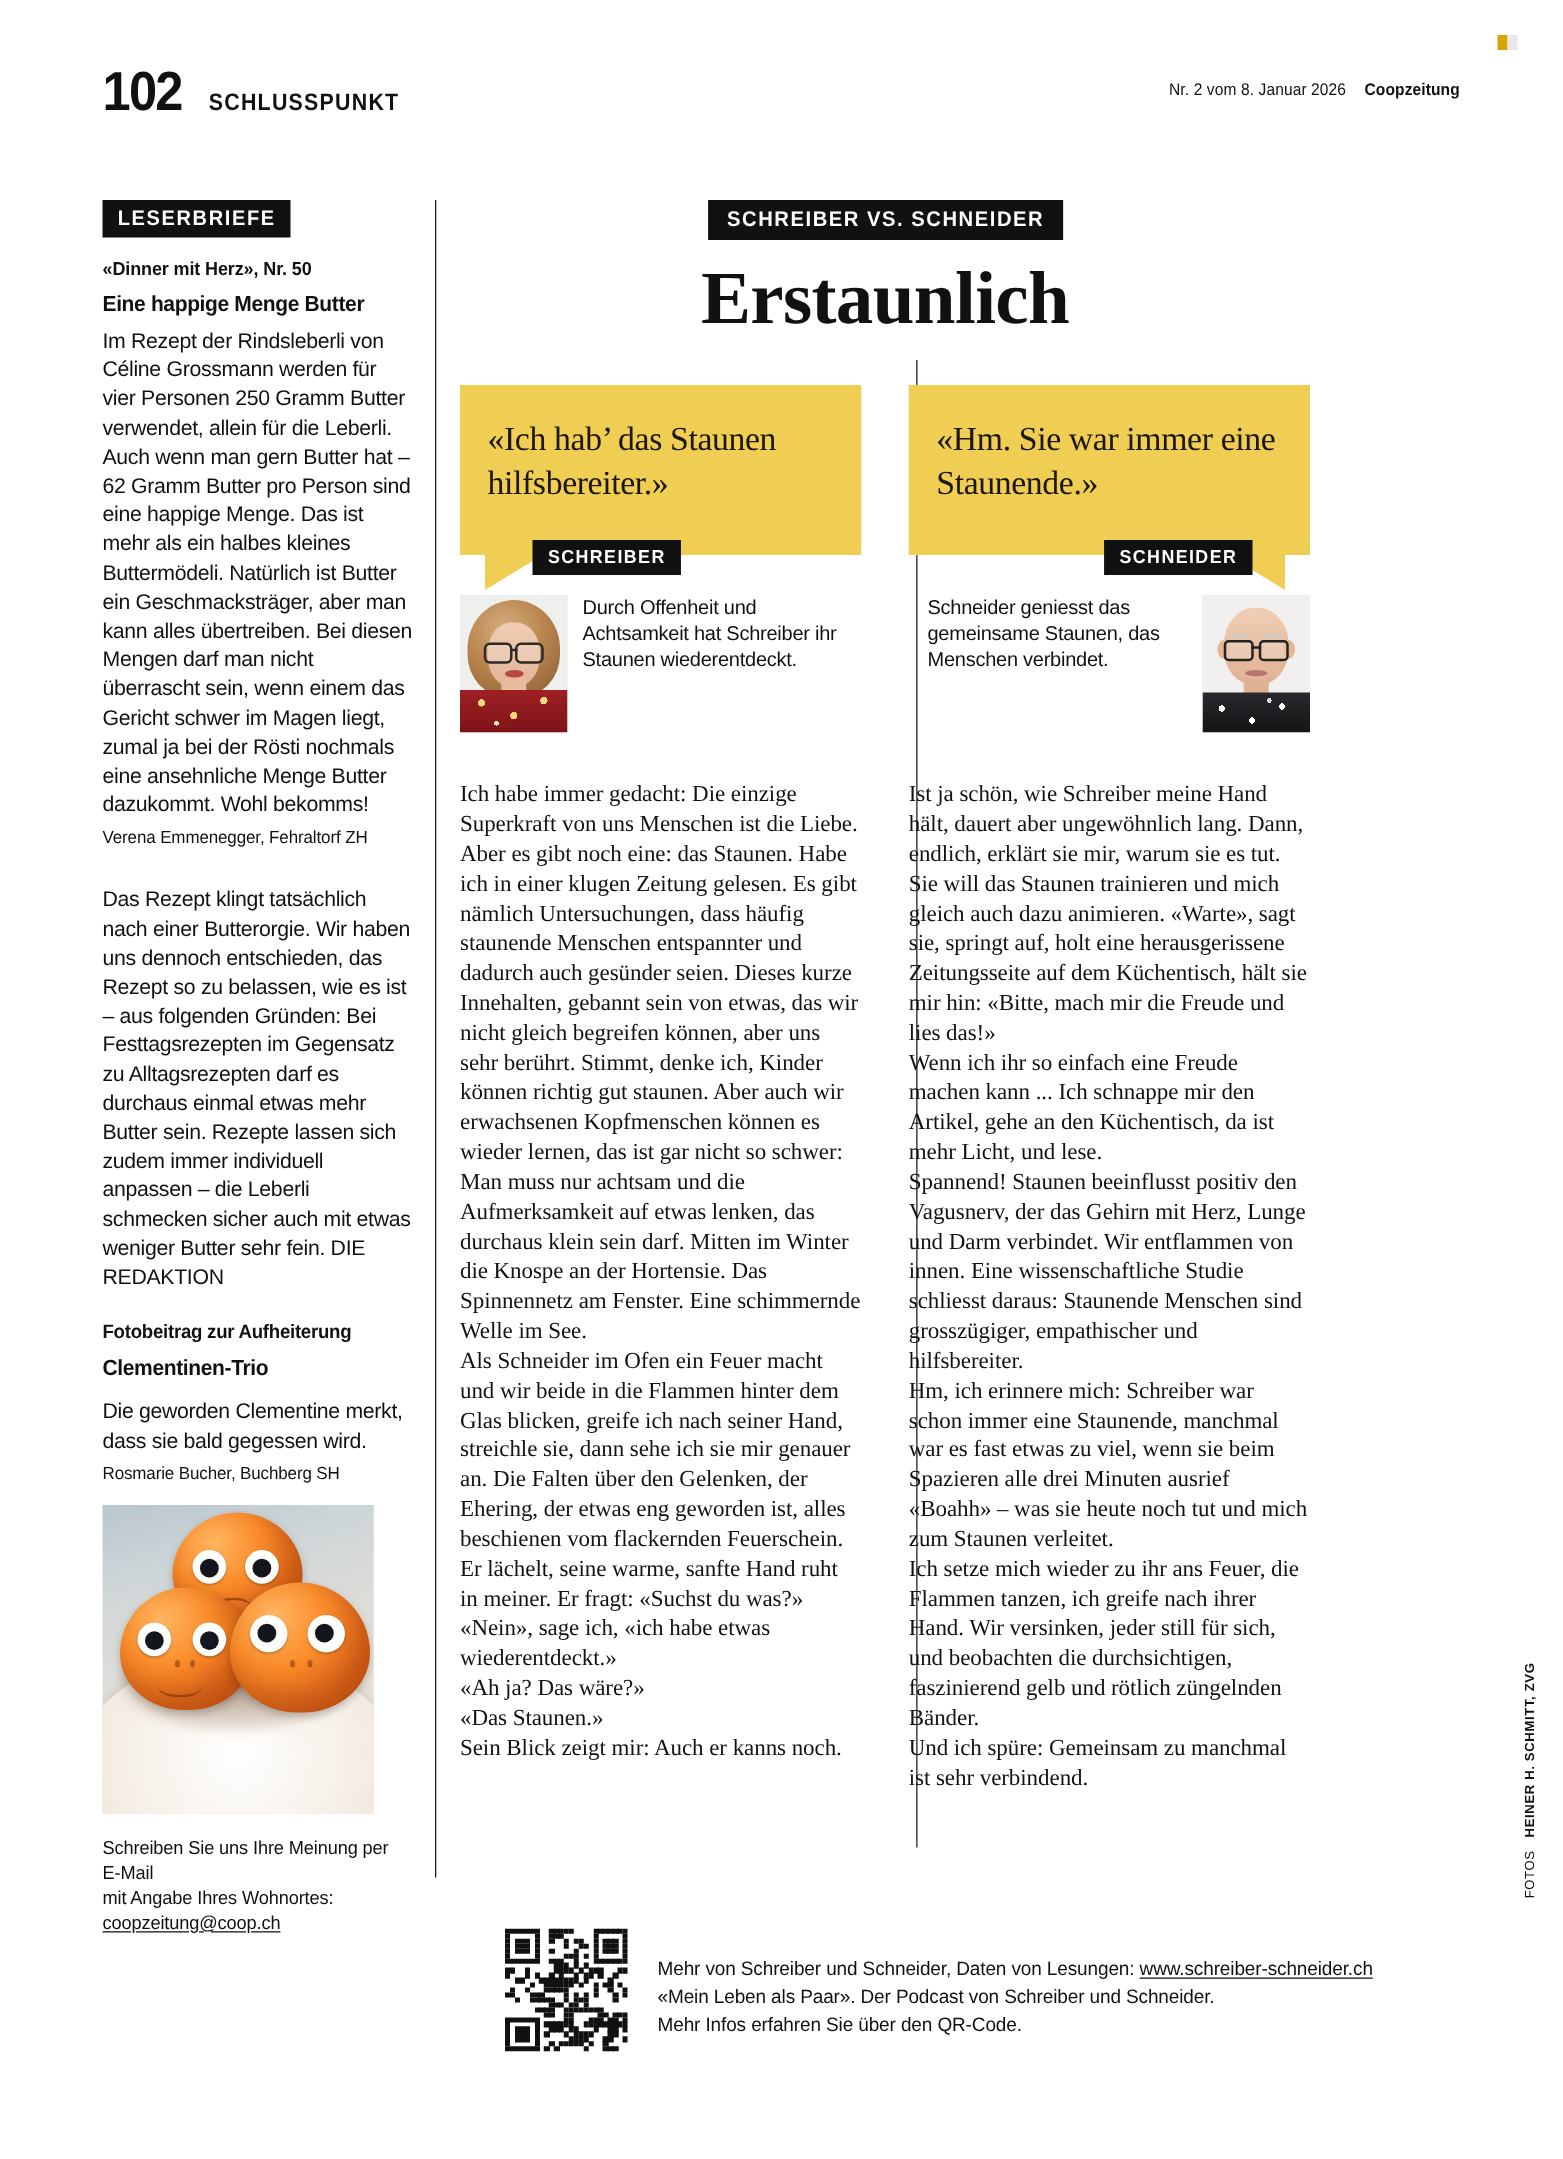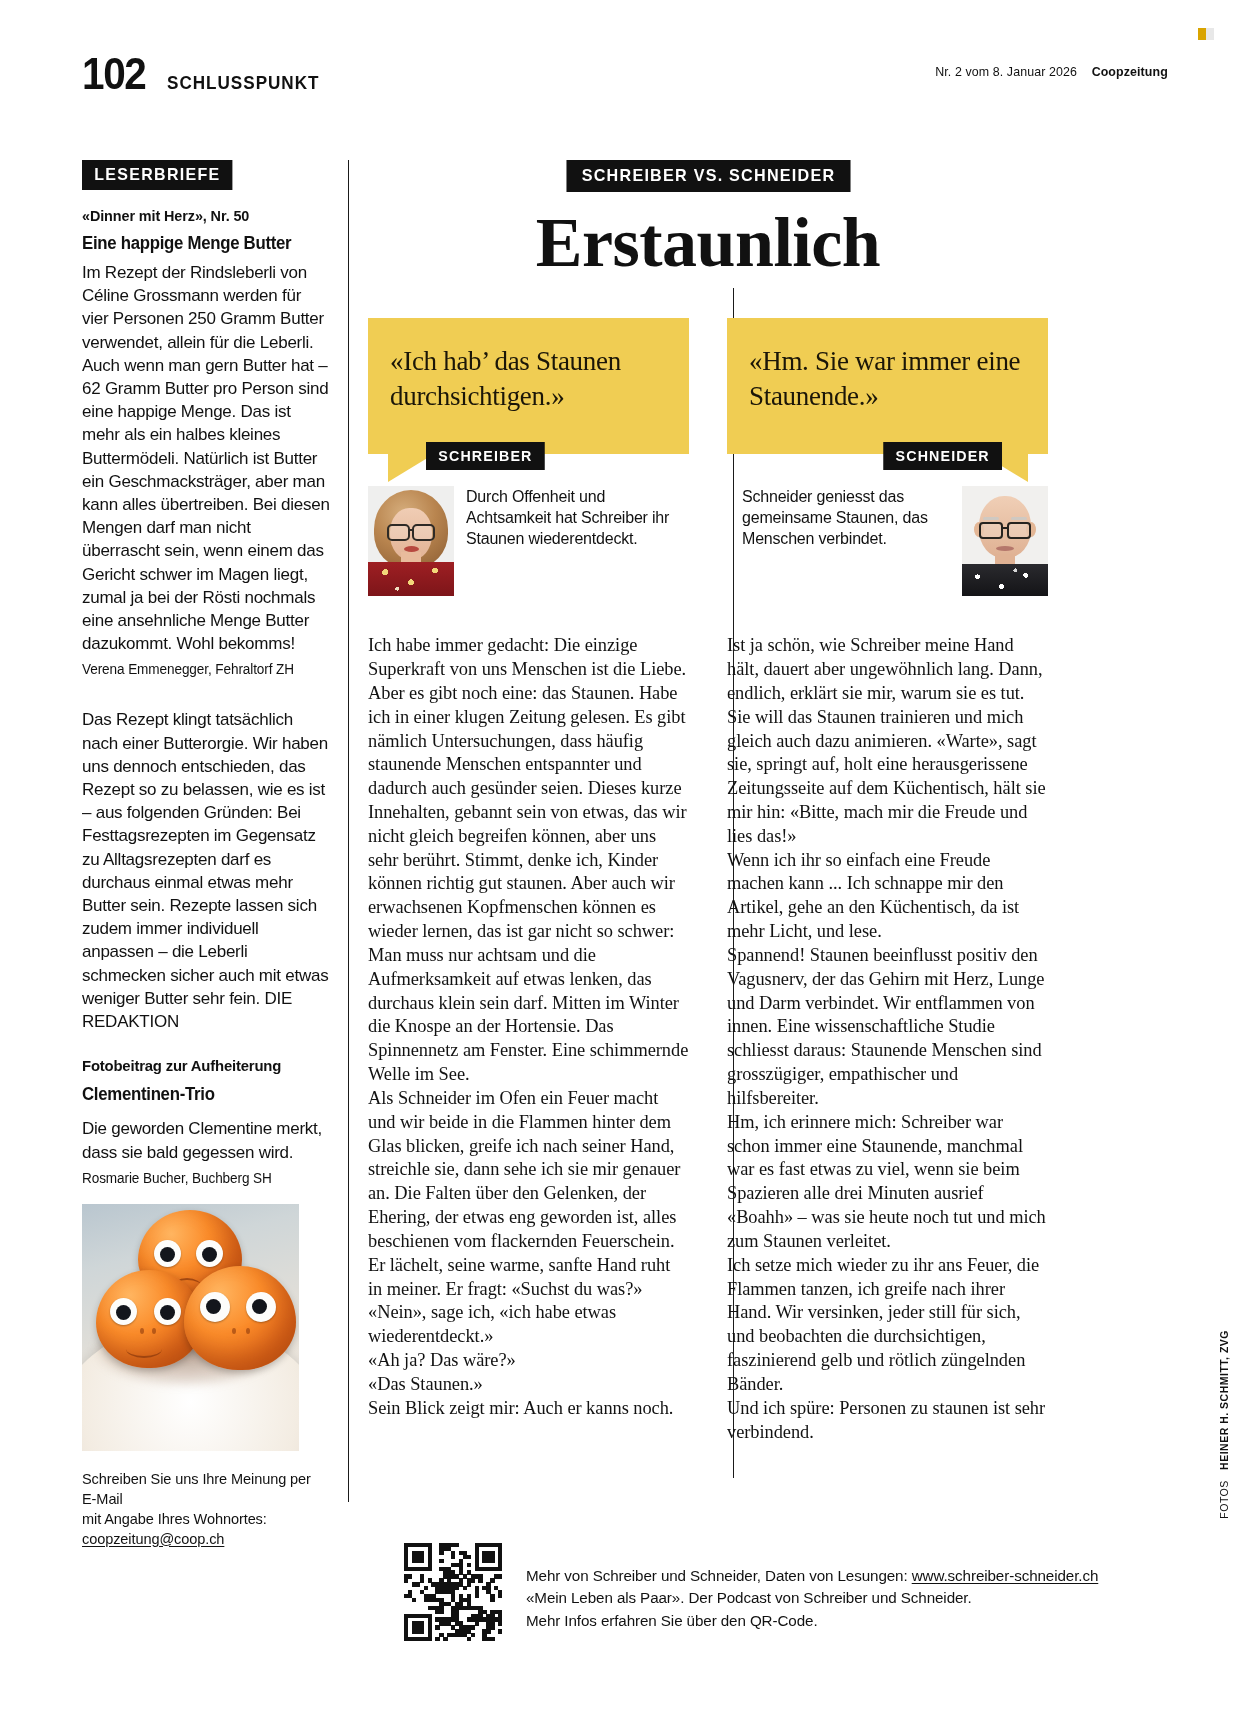--- a/index.html
+++ b/index.html
@@ -255,7 +255,7 @@
   .art-title {
     text-align: center;
     font-family: "Liberation Serif", serif;
-    font-size: 70px;
+    font-size: 60px;
     font-weight: 700;
     letter-spacing: -0.5px;
     margin-top: 16px;

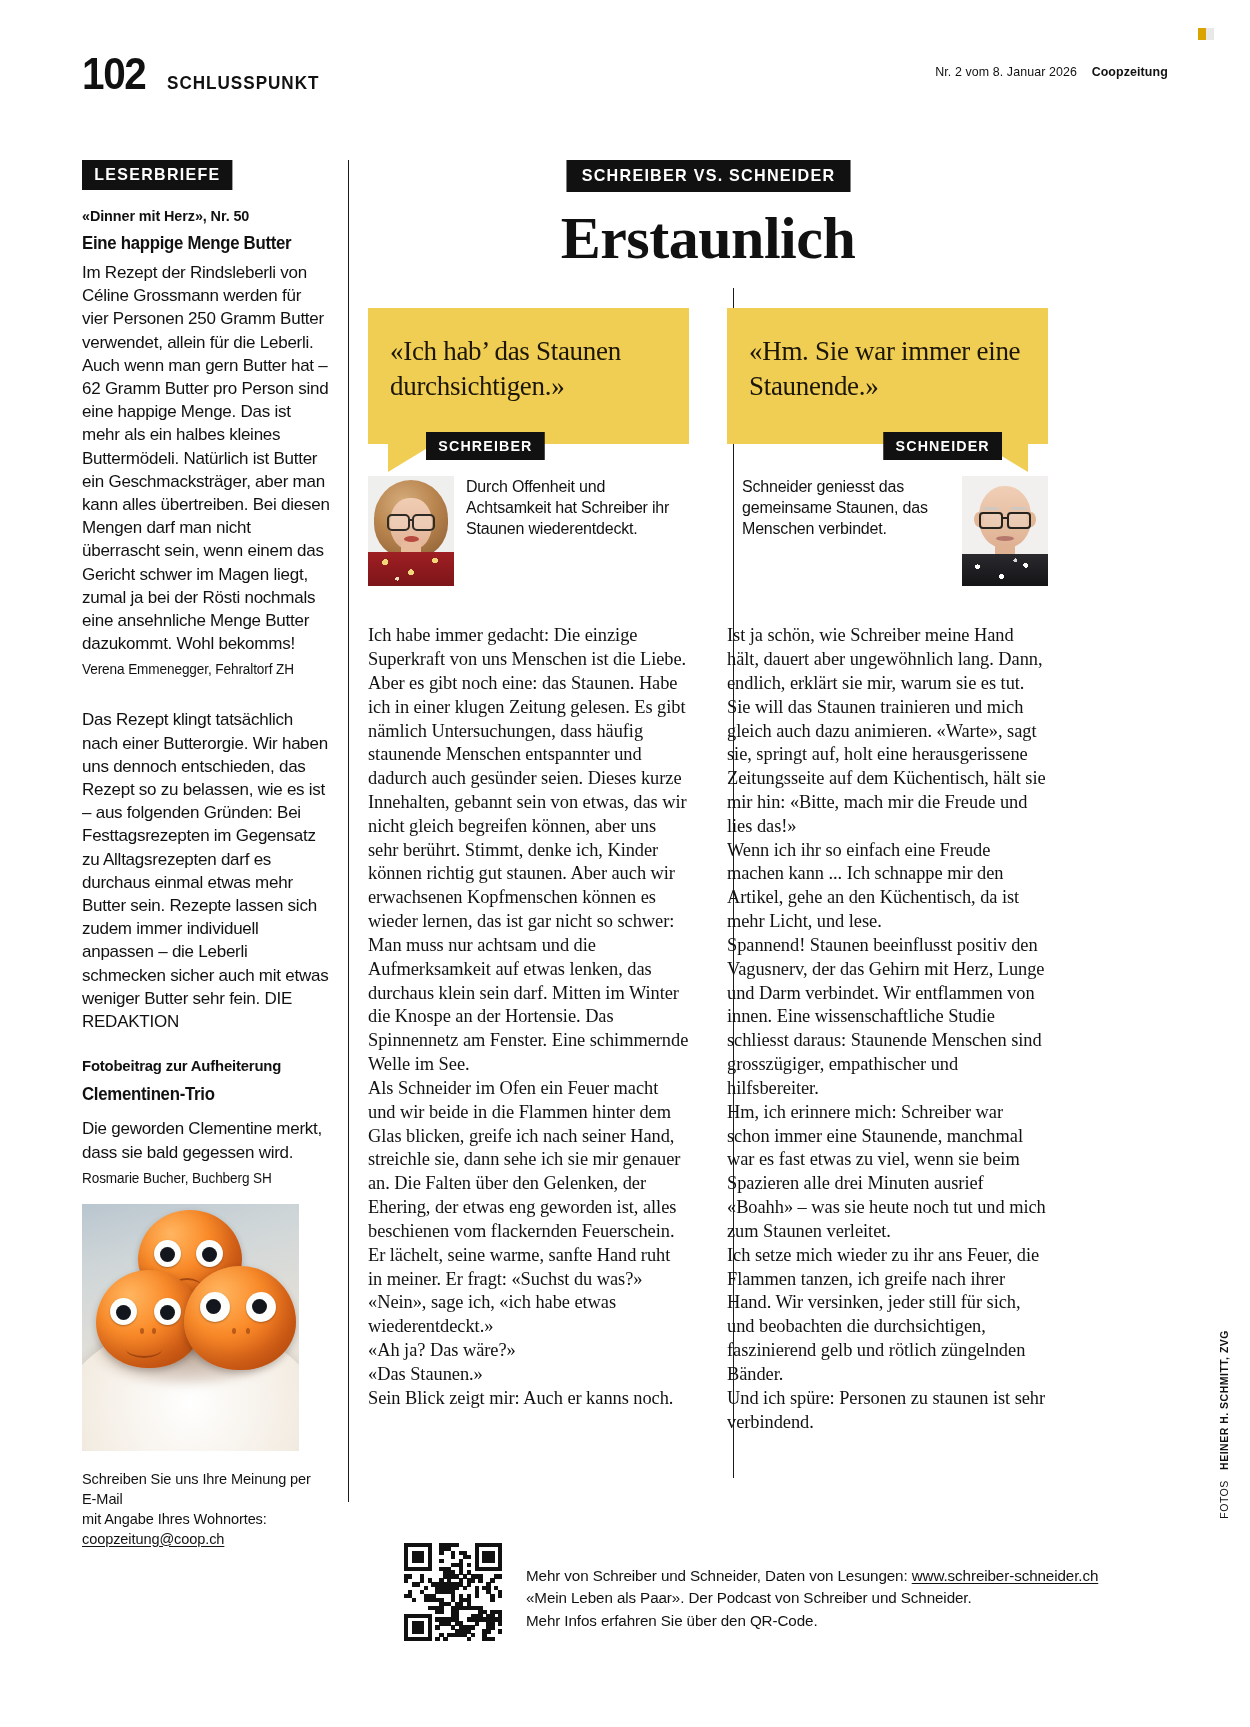--- a/index.html
+++ b/index.html
@@ -533,7 +533,7 @@
 
     <div class="qcol">
       <div class="qbox">
-        <div class="qtext">«Ich hab’ das Staunen durchsichtigen.»</div>
+        <div class="qtext">«Ich hab’ das Staunen hilfsbereiter.»</div>
         <div class="qtail"></div>
         <div class="namebar l">SCHREIBER</div>
       </div>

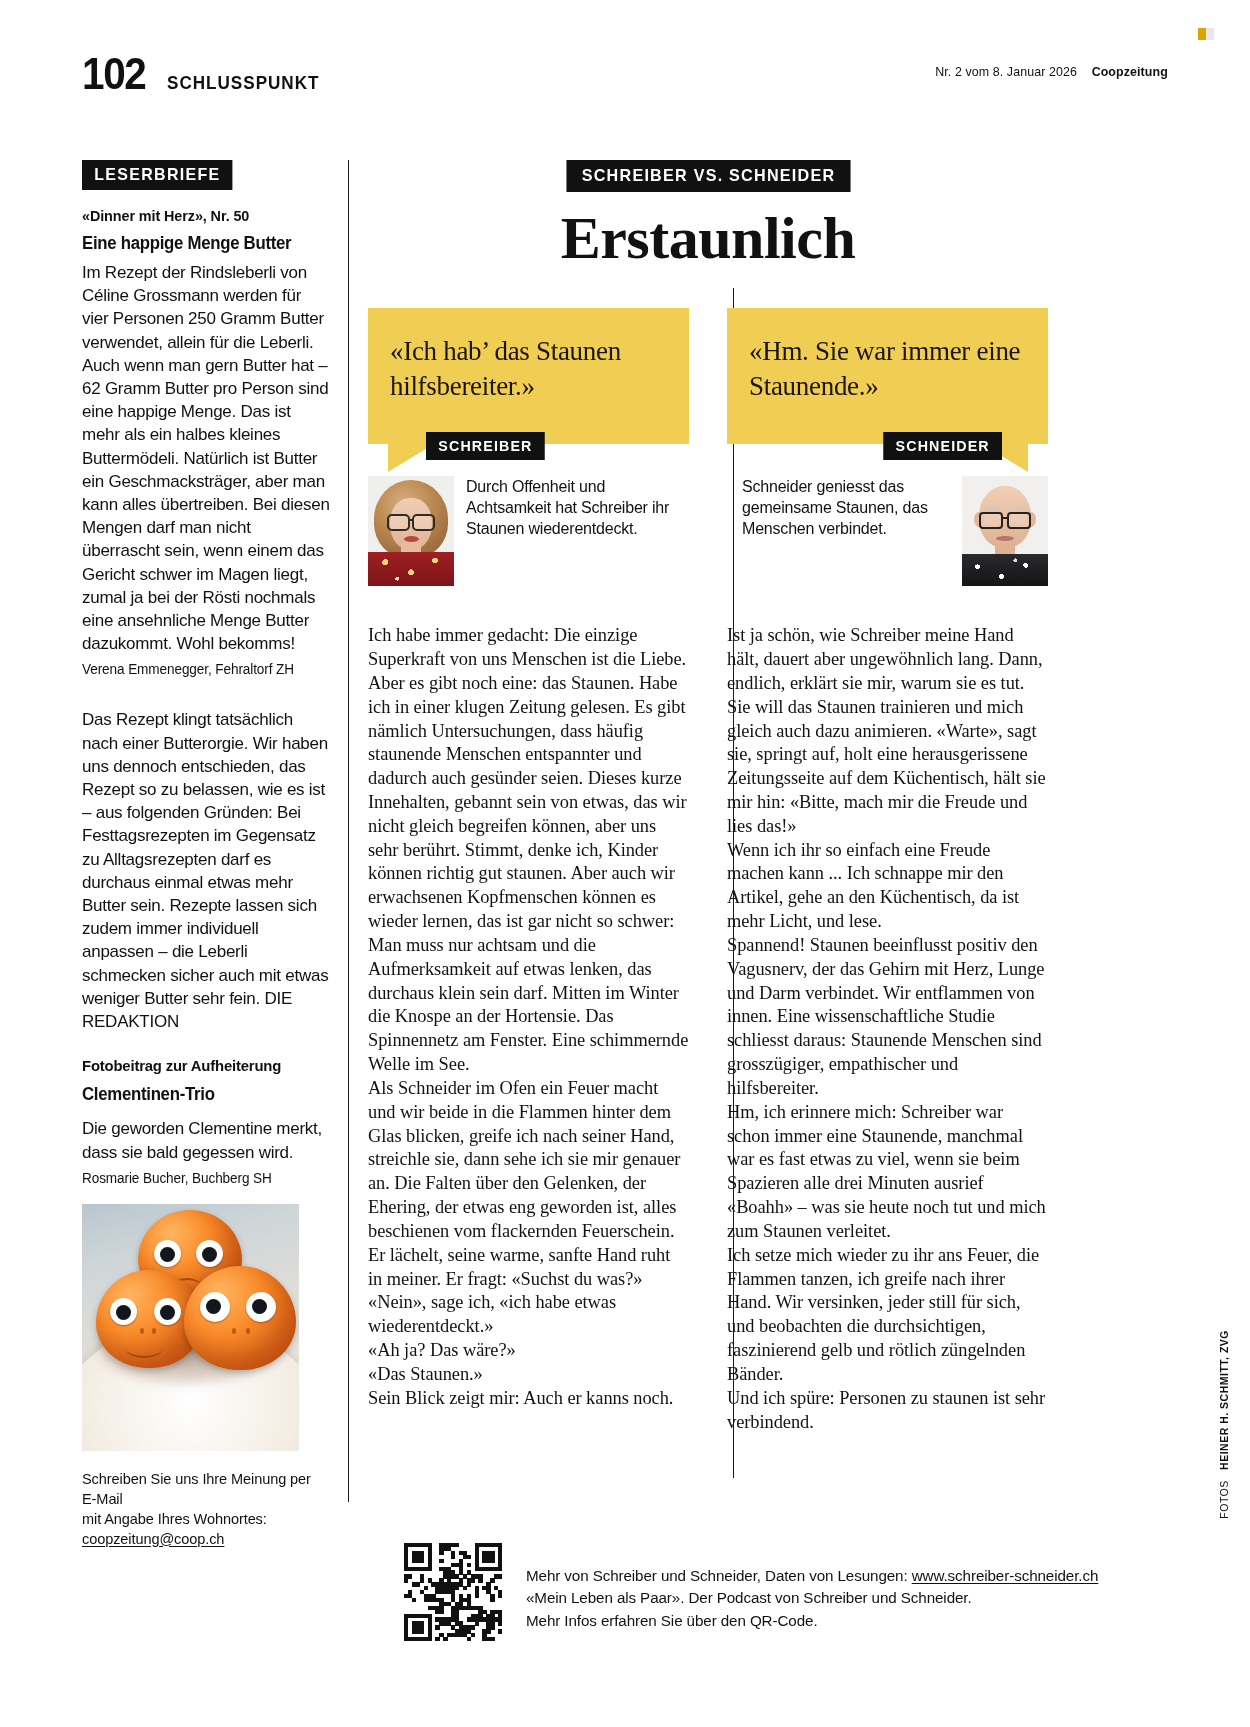--- a/index.html
+++ b/index.html
@@ -599,7 +599,7 @@
         <p>Spannend! Staunen beeinflusst positiv den Vagusnerv, der das Gehirn mit Herz, Lunge und Darm verbindet. Wir entflammen von innen. Eine wissenschaftliche Studie schliesst daraus: Staunende Menschen sind grosszügiger, empathischer und hilfsbereiter.</p>
         <p>Hm, ich erinnere mich: Schreiber war schon immer eine Staunende, manchmal war es fast etwas zu viel, wenn sie beim Spazieren alle drei Minuten ausrief «Boahh» – was sie heute noch tut und mich zum Staunen verleitet.</p>
         <p>Ich setze mich wieder zu ihr ans Feuer, die Flammen tanzen, ich greife nach ihrer Hand. Wir versinken, jeder still für sich, und beobachten die durchsichtigen, faszinierend gelb und rötlich züngelnden Bänder.</p>
-        <p>Und ich spüre: Personen zu staunen ist sehr verbindend.</p>
+        <p>Und ich spüre: Gemeinsam zu manchmal ist sehr verbindend.</p>
       </div>
   </div>
 </div>

